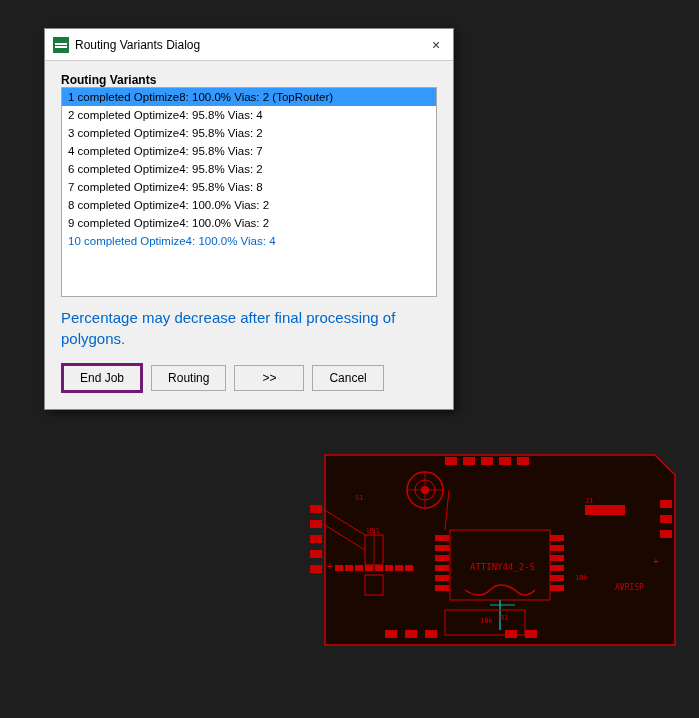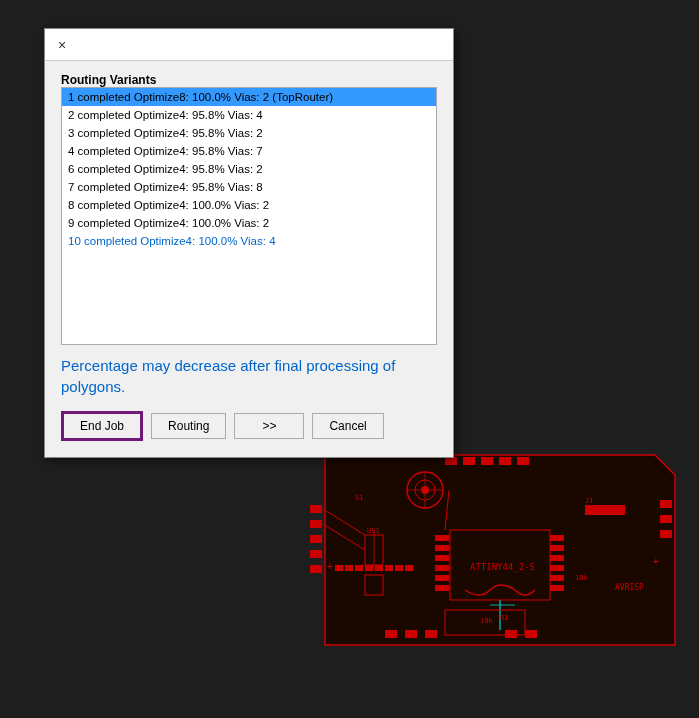--- a/index.html
+++ b/index.html
@@ -249,6 +249,16 @@
 
 <div class="dialog">
   <div class="dialog-titlebar">
+    <div class="dialog-title-left">
+      <div class="dialog-icon">
+        <svg width="16" height="16" viewBox="0 0 16 16">
+          <rect width="16" height="16" fill="#1a7a3c"></rect>
+          <rect x="2" y="6" width="12" height="2" fill="white"></rect>
+          <rect x="2" y="9" width="12" height="2" fill="white"></rect>
+        </svg>
+      </div>
+      <span class="dialog-title-text">Routing Variants Dialog</span>
+    </div>
     <button class="dialog-close">×</button>
   </div>
 

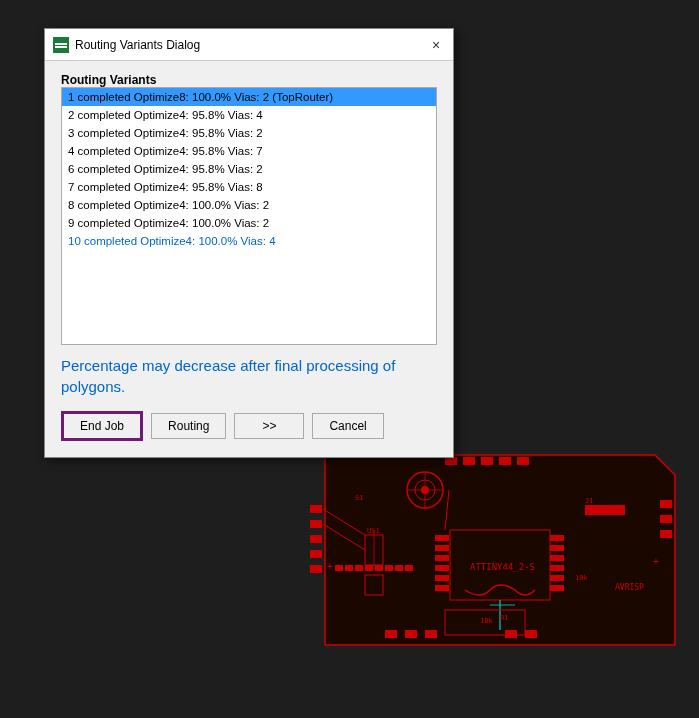--- a/index.html
+++ b/index.html
@@ -95,7 +95,7 @@
     .routing-list {
       border: 1px solid #aaa;
       background: #ffffff;
-      height: 258px;
+      height: 210px;
       overflow-y: auto;
       margin-bottom: 10px;
     }

